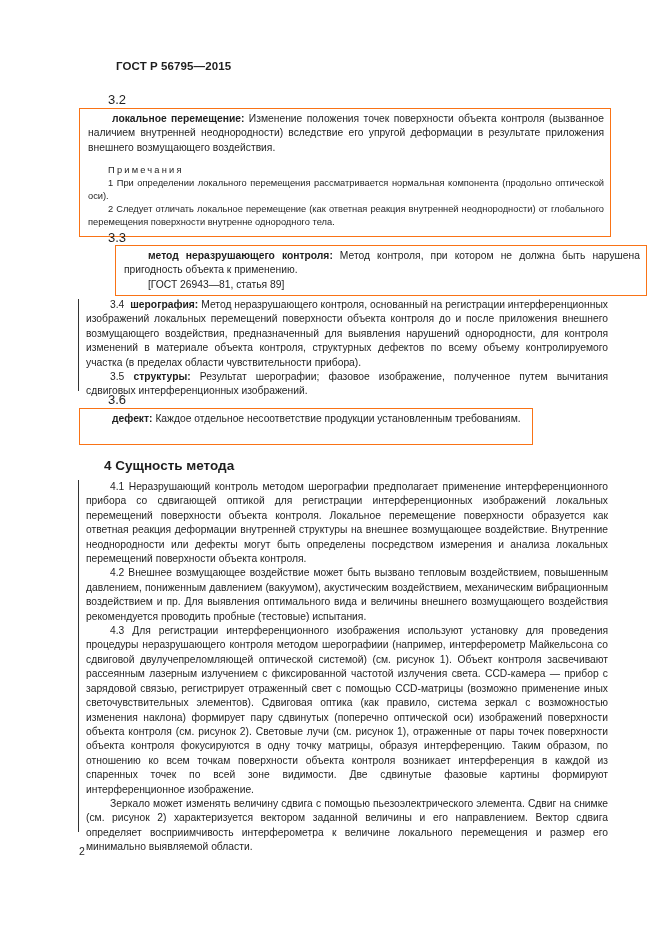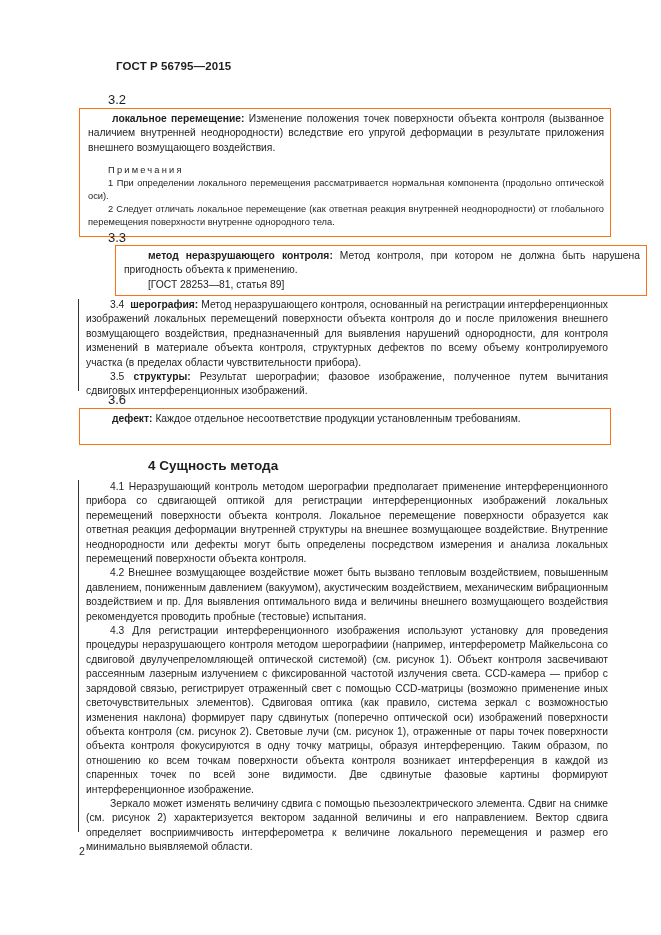--- a/index.html
+++ b/index.html
@@ -38,7 +38,7 @@
   <div class="num" style="left:108px; top:230px;">3.3</div>
   <div class="box" style="left:79px; top:245px; width:532px; height:51px;margin-left:36px;">
     <p class="ind"><b>метод неразрушающего контроля:</b> <span>Метод контроля, при котором не должна быть нарушена пригодность объекта к применению.</span></p>
-    <p class="ref">[ГОСТ 28253—81, статья 89]</p>
+    <p class="ref">[ГОСТ 26943—81, статья 89]</p>
   </div>
 
   <div class="bar" style="top:299px; height:92px;"></div>

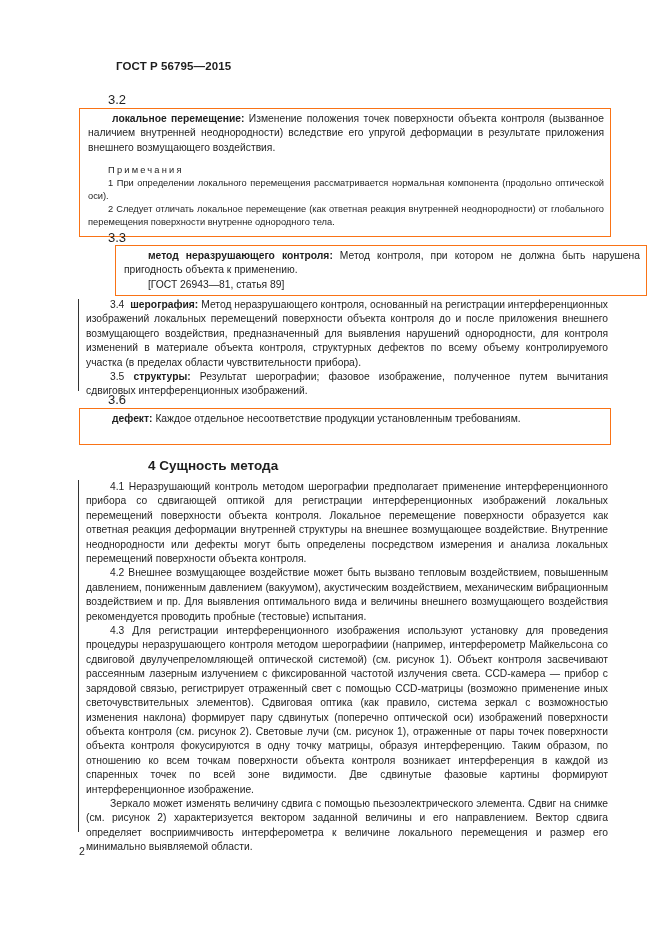--- a/index.html
+++ b/index.html
@@ -48,7 +48,7 @@
   </div>
 
   <div class="num" style="left:108px; top:392px;">3.6</div>
-  <div class="box" style="left:79px; top:408px; width:532px; height:37px;">
+  <div class="box" style="left:79px; top:408px; width:454px; height:37px;">
     <p class="ind"><b>дефект:</b> <span>Каждое отдельное несоответствие продукции установленным требованиям.</span></p>
   </div>
 

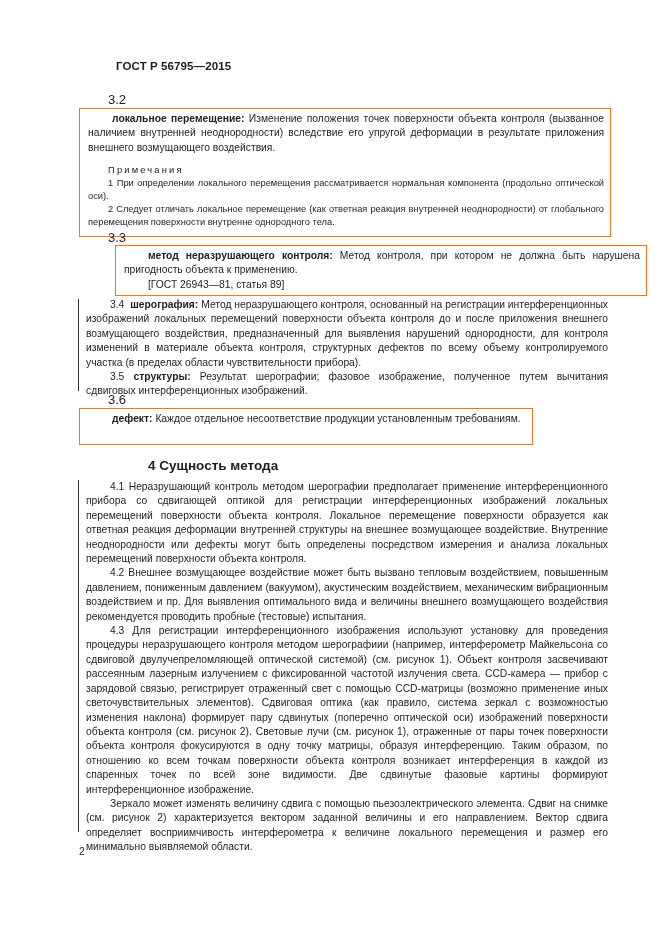--- a/index.html
+++ b/index.html
@@ -17,7 +17,7 @@
   b { font-weight: bold; }
   .bar { position: absolute; left: 78px; width: 1px; background: #333; }
   .textblock { position: absolute; left: 86px; width: 522px; }
-  .section-title { position: absolute; left: 104px; top: 458px; font-size: 13.5px; font-weight: bold; margin-left: 44px; }
+  .section-title { position: absolute; left: 104px; top: 458px; font-size: 13.5px; font-weight: bold; }
   .page-num { position: absolute; left: 79px; top: 845px; font-size: 10.5px; }
 </style>
 </head>

